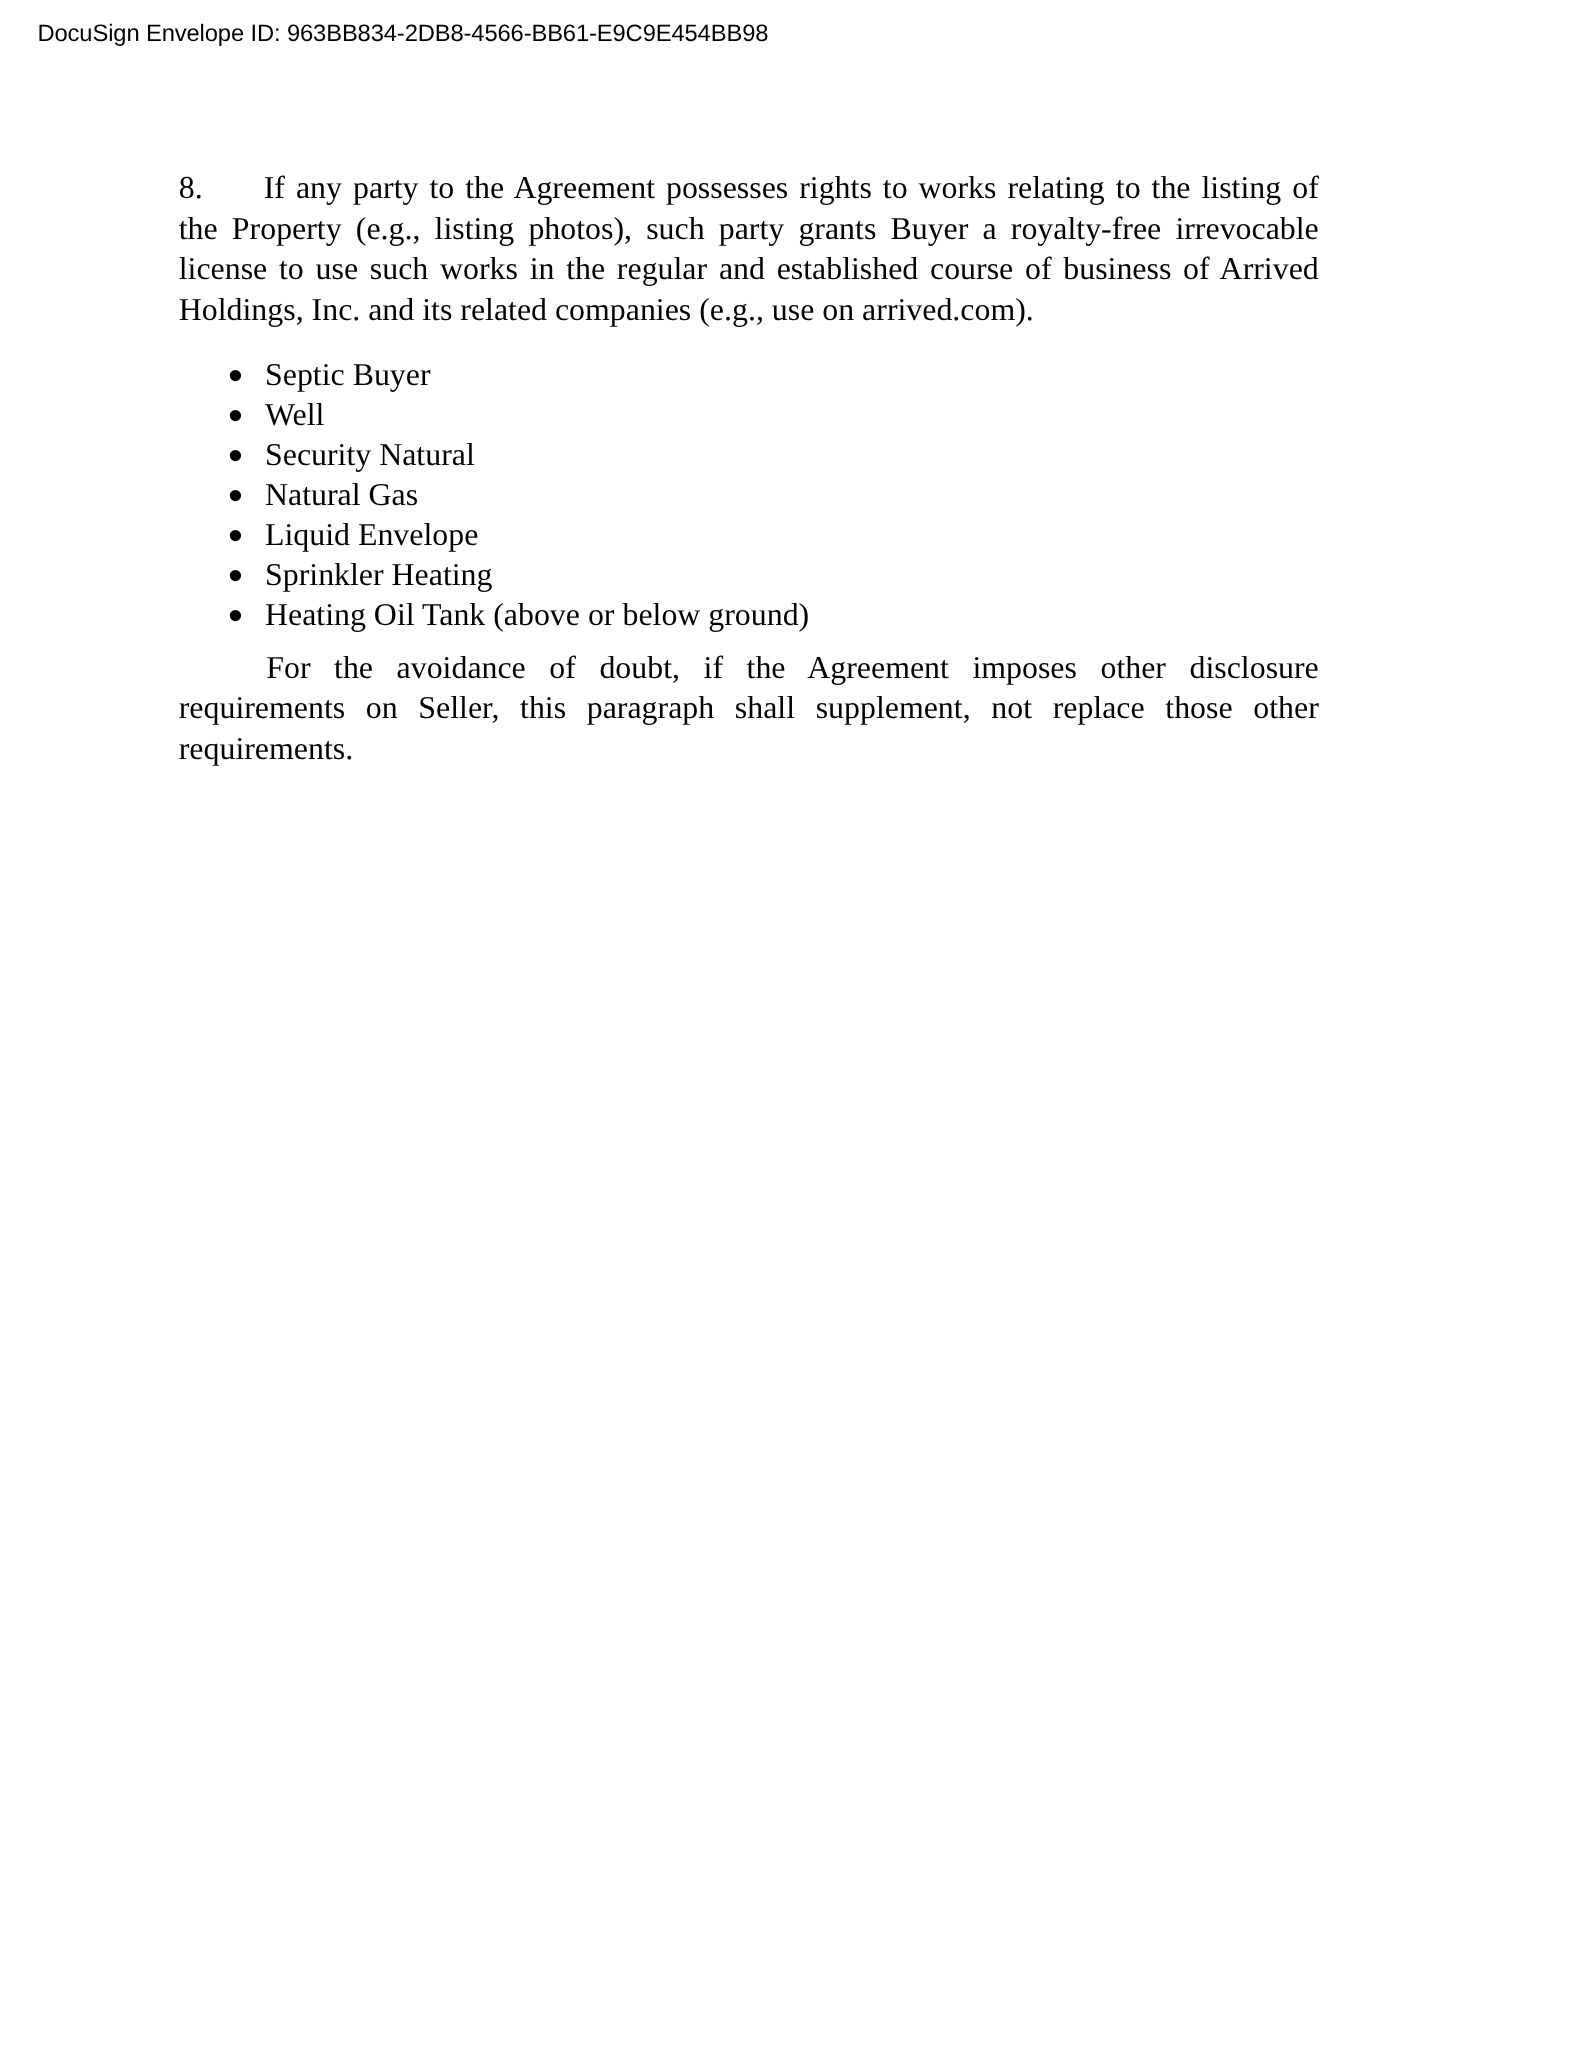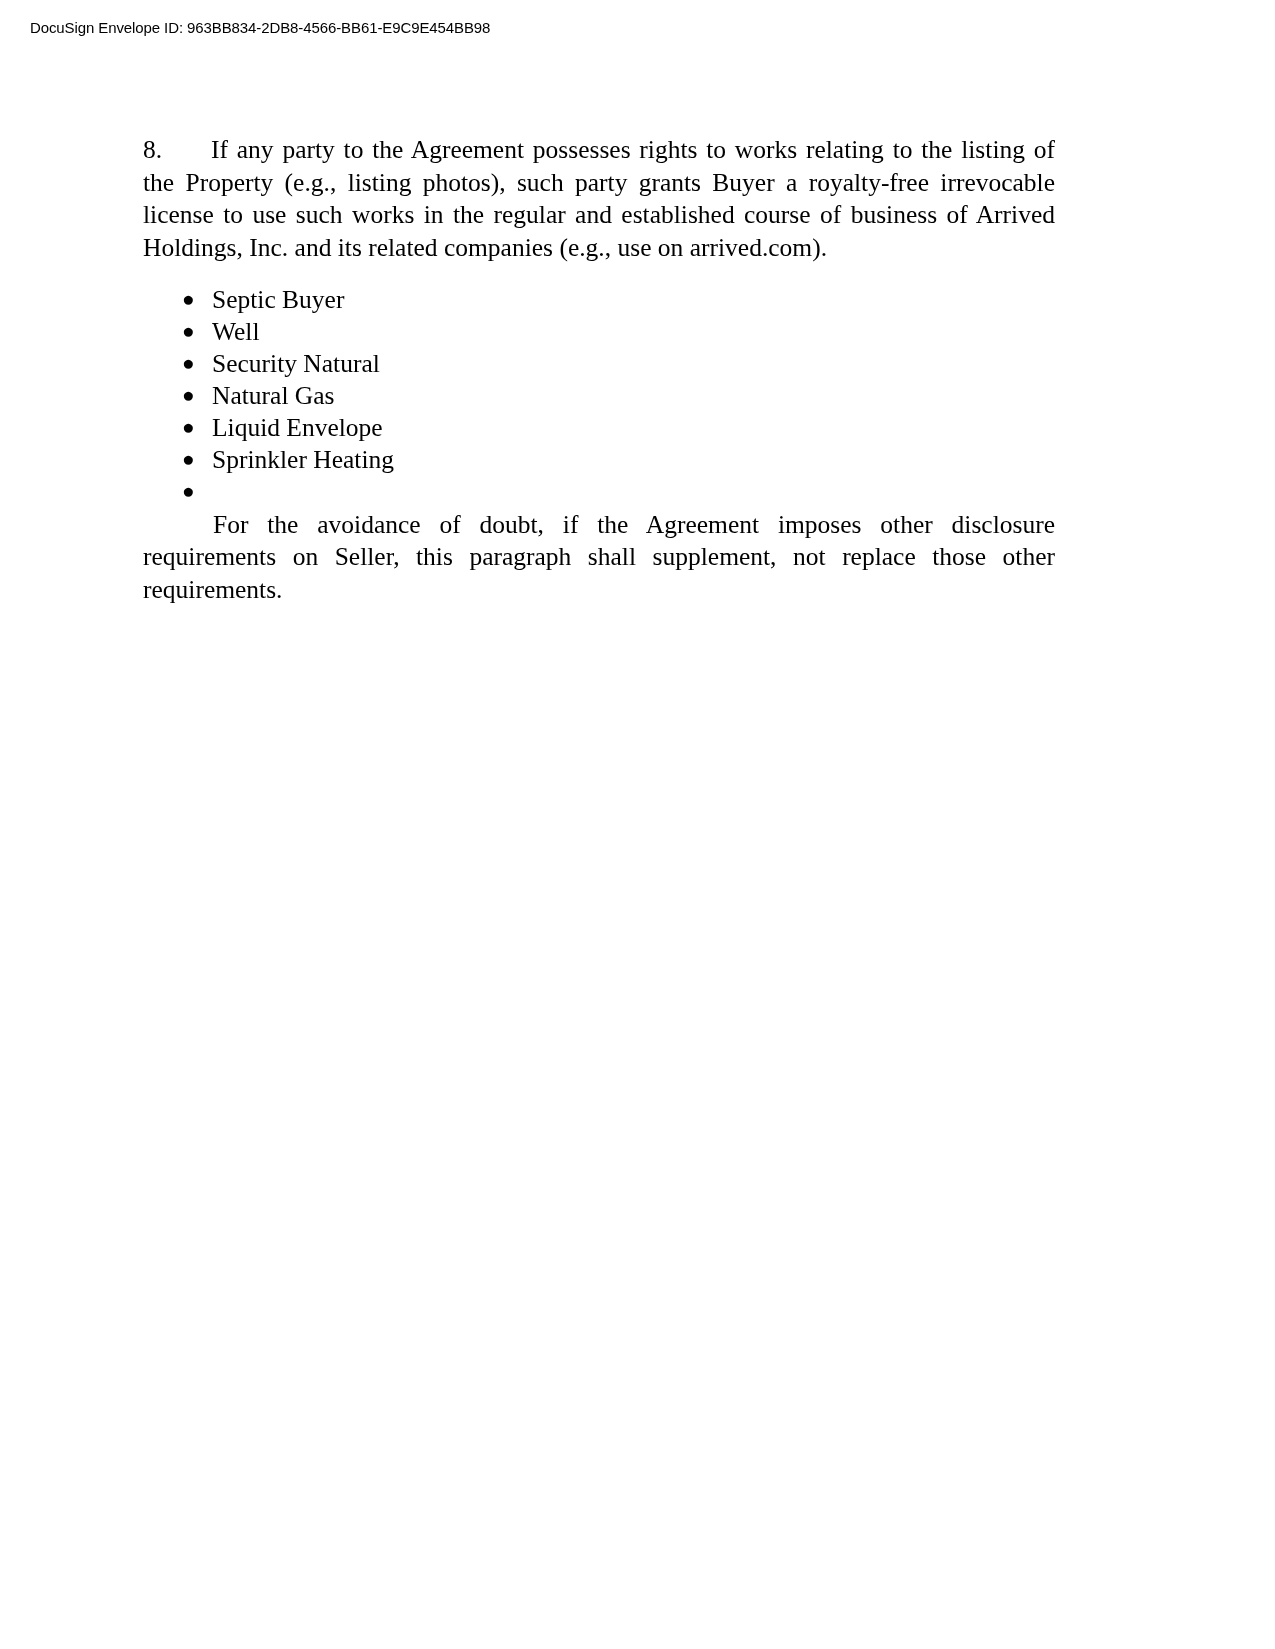--- a/index.html
+++ b/index.html
@@ -22,7 +22,7 @@
     left: 30px;
     top: 18px;
     font-family: "Liberation Sans", sans-serif;
-    font-size: 15px;
+    font-size: 19px;
     line-height: 20px;
     color: #000000;
     letter-spacing: -0.1px;

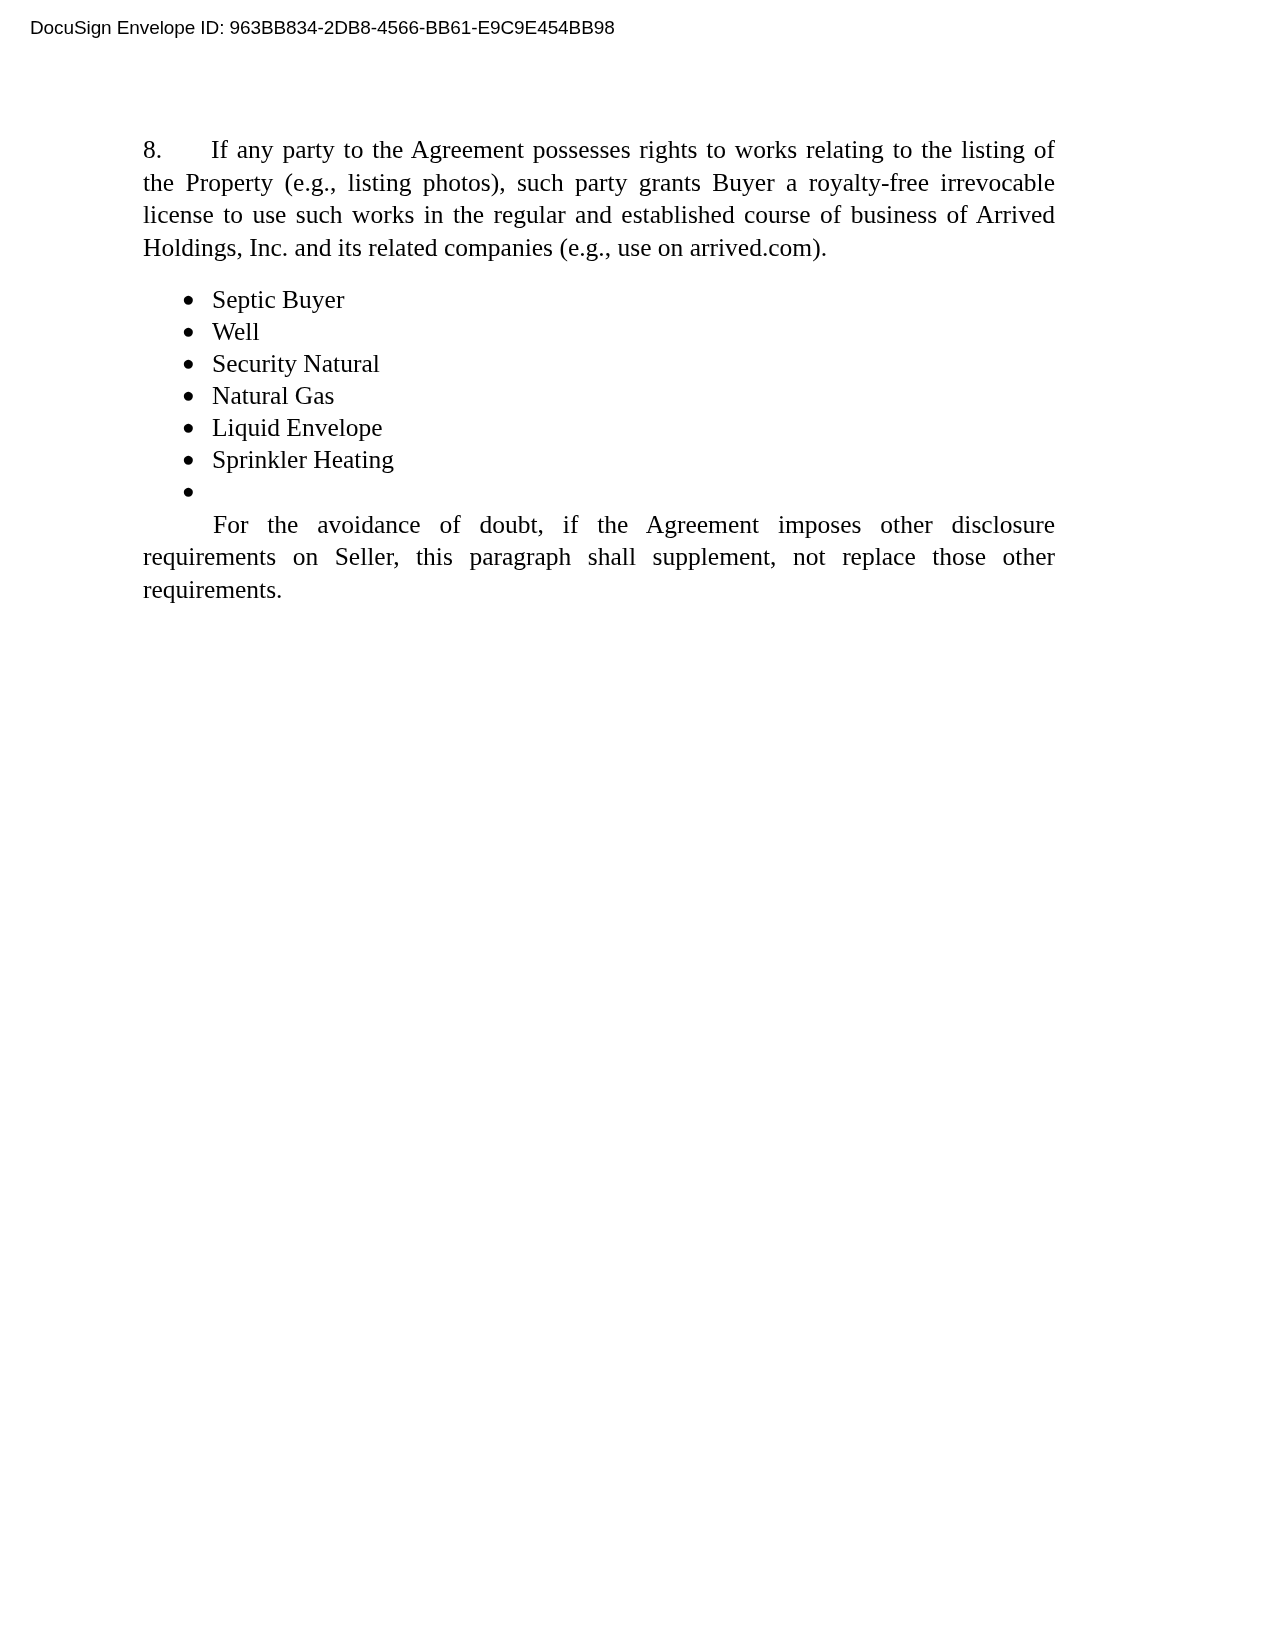--- a/index.html
+++ b/index.html
@@ -120,6 +120,7 @@
       </li>
       <li>
         <span class="bullet-dot">●</span>
+        <span>Heating Oil Tank (above or below ground)</span>
       </li>
     </ul>
 

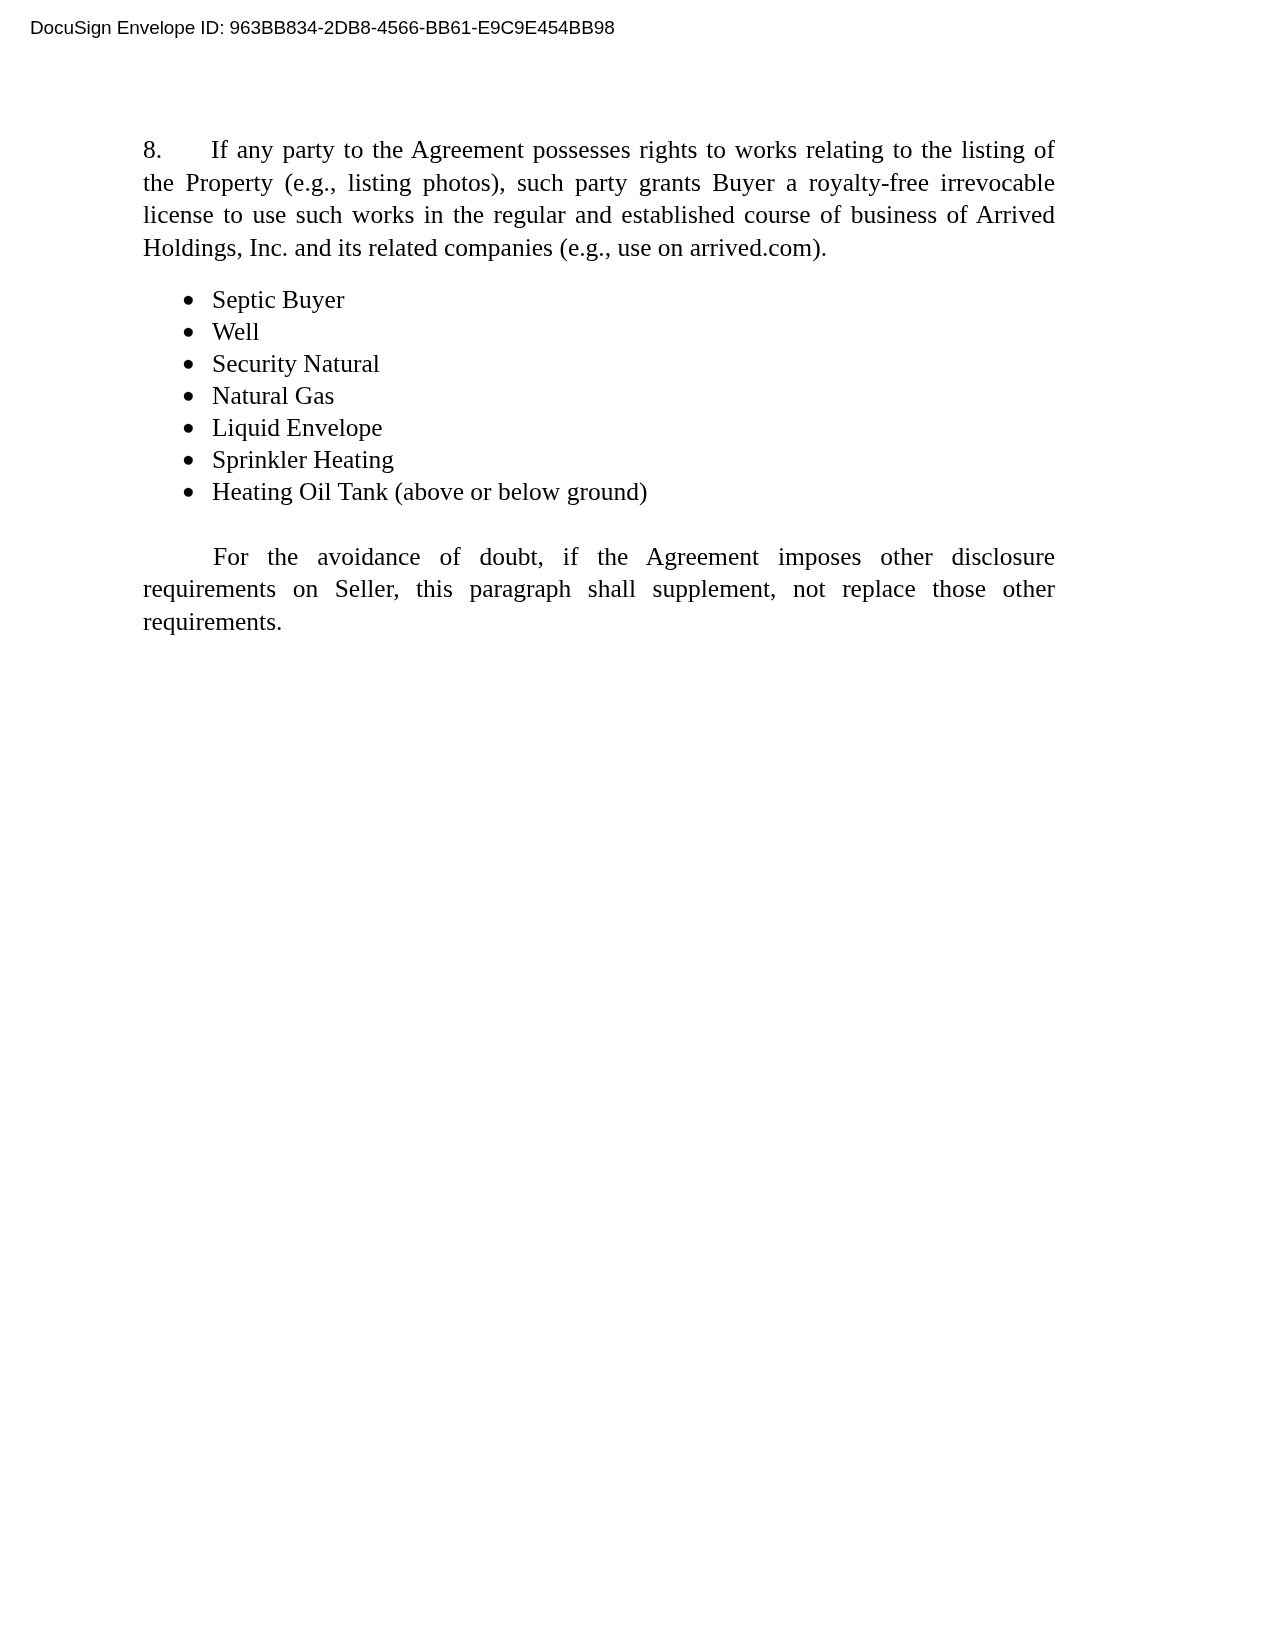--- a/index.html
+++ b/index.html
@@ -75,7 +75,7 @@
   }
 
   .closing-para {
-    margin: 33px 0 0 0;
+    margin: 10px 0 0 0;
     text-indent: 70px;
   }
 </style>

